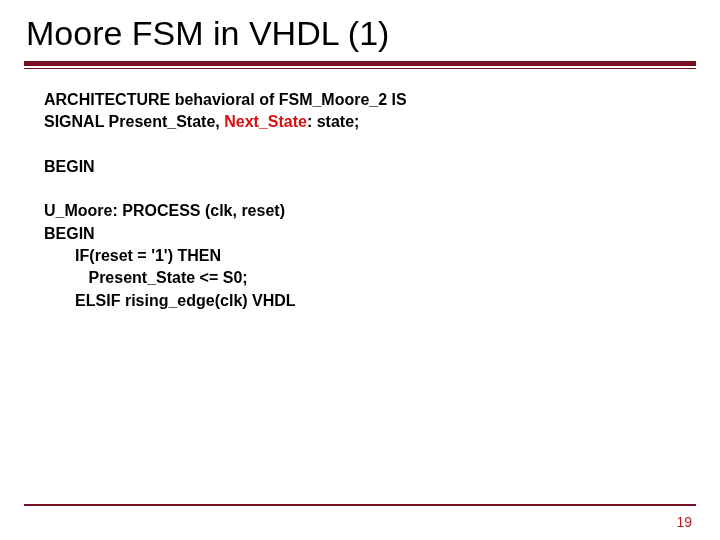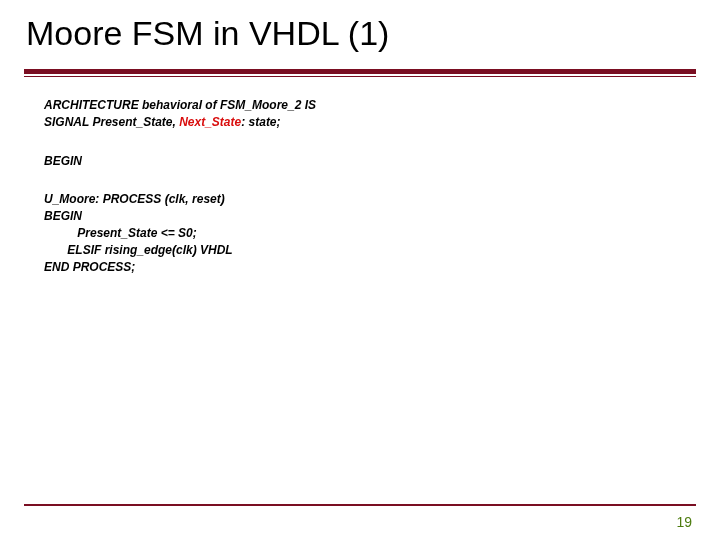--- a/index.html
+++ b/index.html
@@ -14,7 +14,7 @@
     font-size: 34px;
     font-weight: 400;
     color: #000;
-    margin-bottom: 16px;
+    margin-bottom: 8px;
     padding-left: 2px;
   }
   .rule-thick {

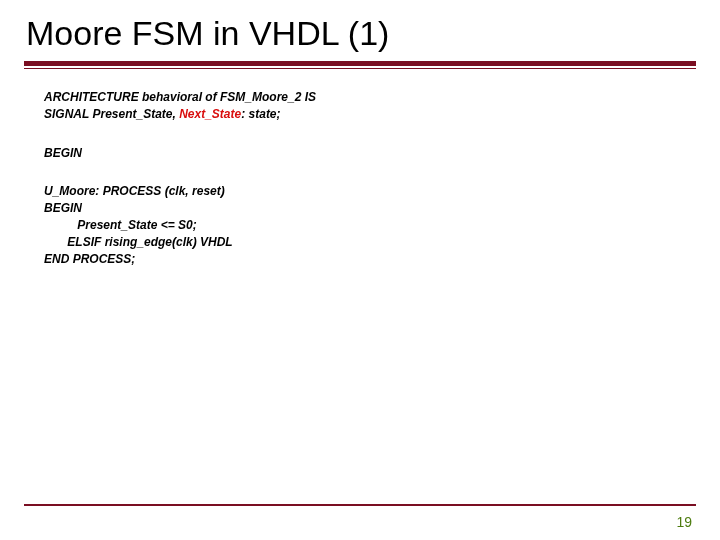--- a/index.html
+++ b/index.html
@@ -29,11 +29,10 @@
   }
   .code-area {
     padding: 20px 0 0 20px;
-    font-size: 12px;
+    font-size: 16px;
     line-height: 1.4;
     font-weight: 700;
     color: #000;
-    font-style: italic;
   }
   .code-area .line { white-space: pre; }
   .hl { color: #d90e0e; }

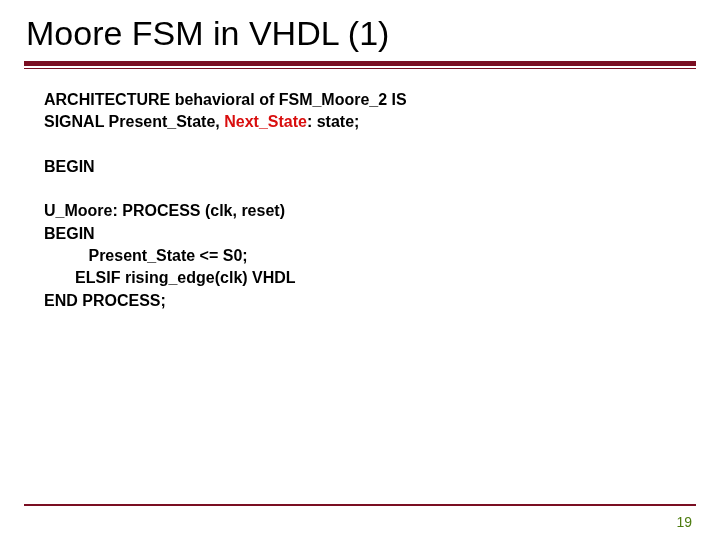--- a/index.html
+++ b/index.html
@@ -70,6 +70,7 @@
     <div class="spacer"></div>
     <div class="line">U_Moore: PROCESS (clk, reset)</div>
     <div class="line">BEGIN</div>
+    <div class="line">       IF(reset = '1') THEN</div>
     <div class="line">          Present_State &lt;= S0;</div>
     <div class="line">       ELSIF rising_edge(clk) VHDL</div>
     <div class="line">END PROCESS;</div>

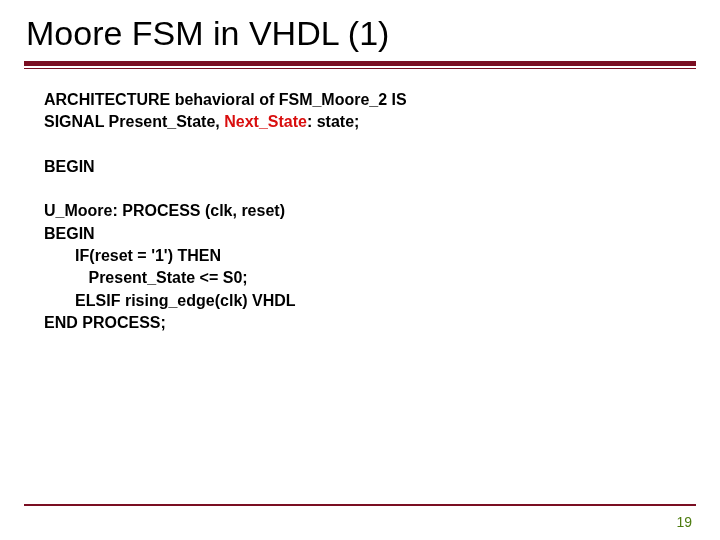--- a/index.html
+++ b/index.html
@@ -73,7 +73,6 @@
     <div class="line">       IF(reset = '1') THEN</div>
     <div class="line">          Present_State &lt;= S0;</div>
     <div class="line">       ELSIF rising_edge(clk) VHDL</div>
-    <div class="line">END PROCESS;</div>
   </div>
 
   <div class="footer-rule"></div>

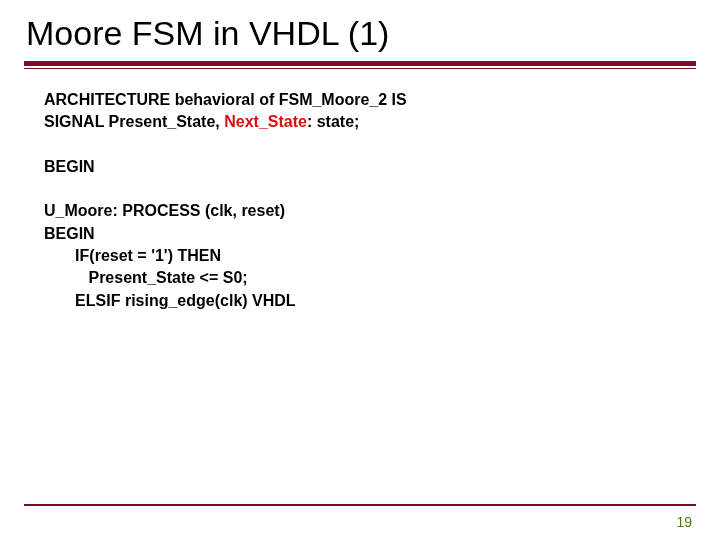--- a/index.html
+++ b/index.html
@@ -50,7 +50,7 @@
     right: 28px;
     bottom: 10px;
     font-size: 14px;
-    color: #4d7c0f;
+    color: #b91c1c;
     margin-top: 15px;
   }
 </style>

